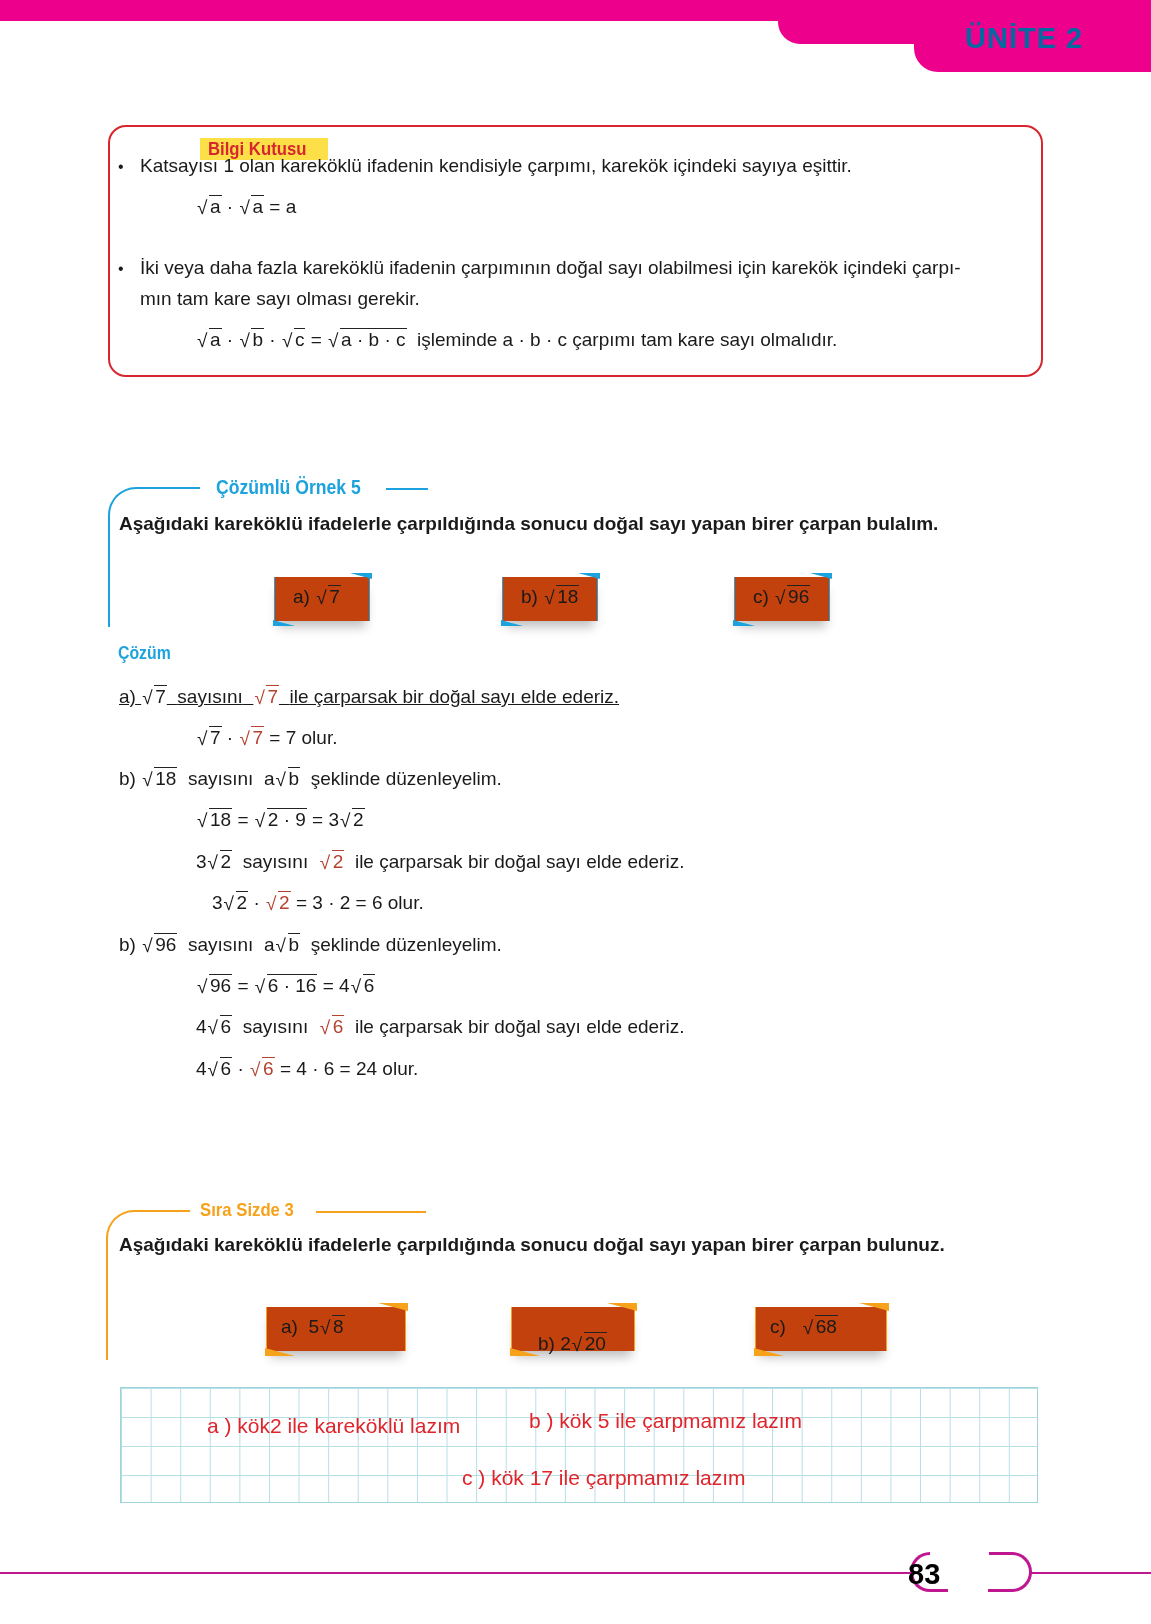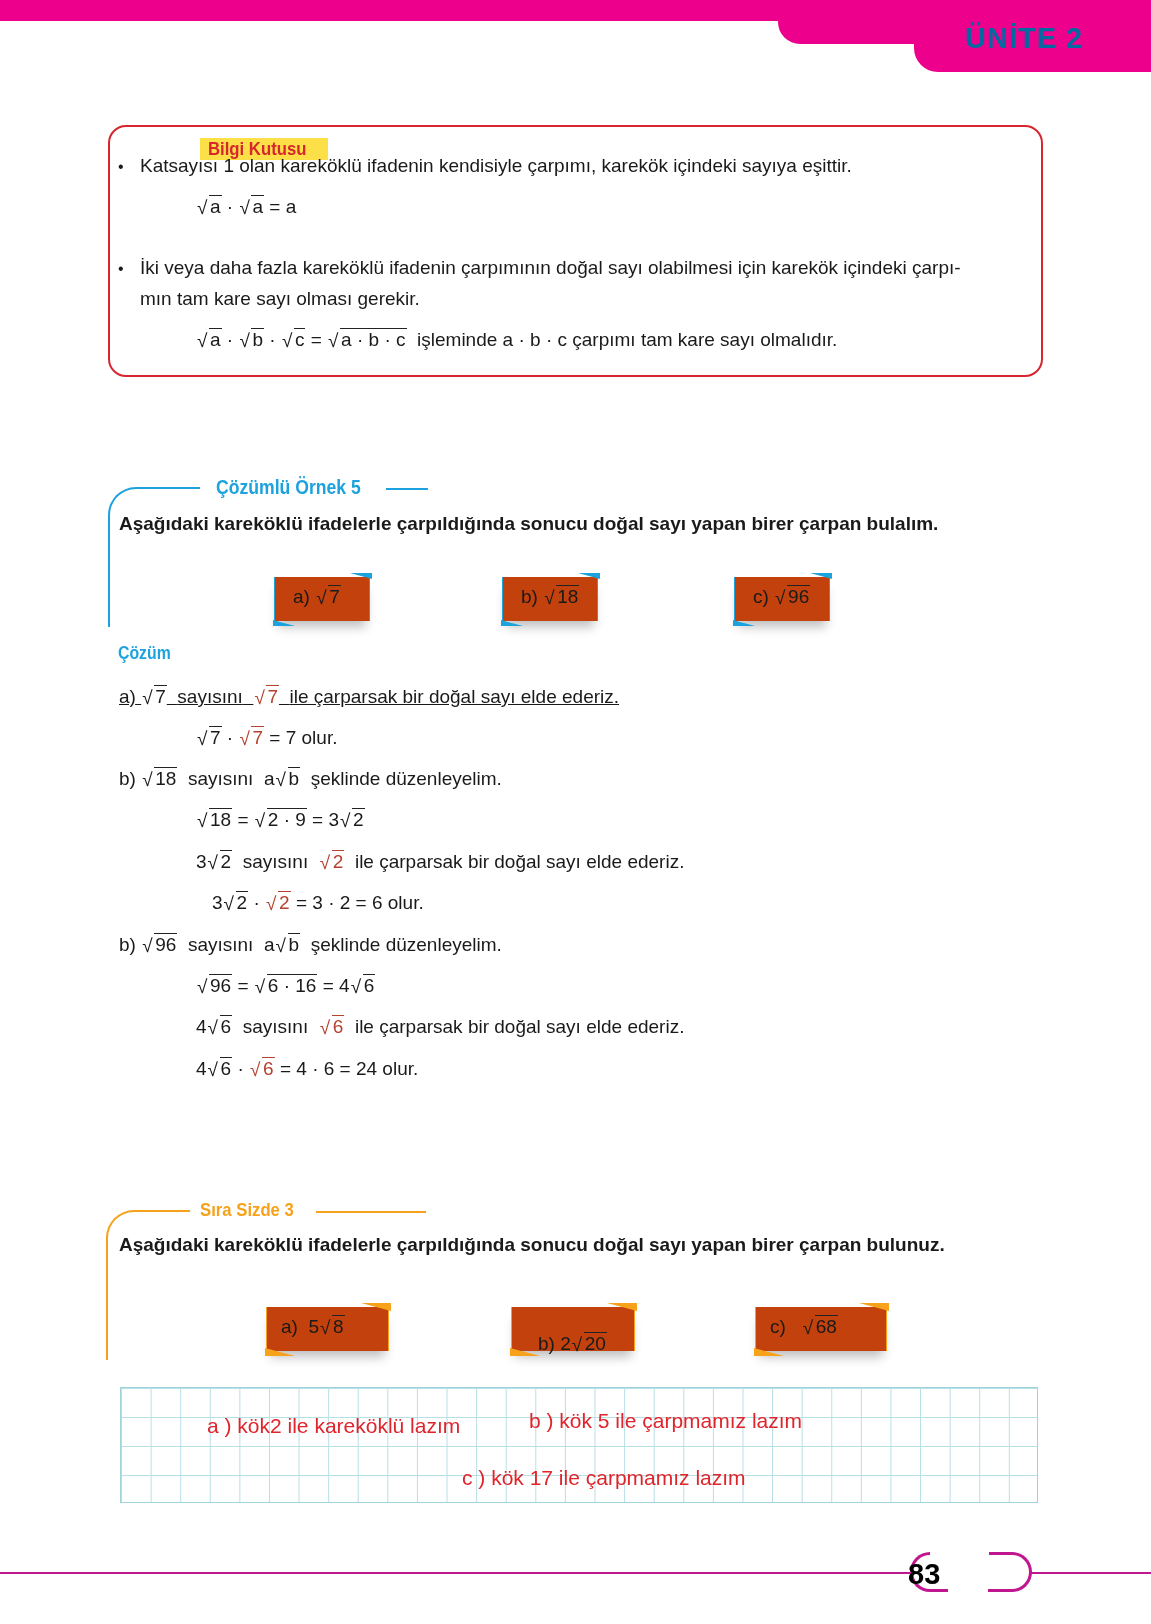--- a/index.html
+++ b/index.html
@@ -173,7 +173,7 @@
 <div class="abs ss-title">Sıra Sizde 3</div>
 <div class="abs qtxt" style="left:119px;top:1234px;">Aşağıdaki kareköklü ifadelerle çarpıldığında sonucu doğal sayı yapan birer çarpan bulunuz.</div>
 
-<div class="abs card orange" style="left:266px;top:1307px;width:123px;">
+<div class="abs card orange" style="left:266px;top:1307px;width:140px;">
   <div class="corner-tr"></div>
     <div class="corner-bl"></div>
   <div class="lbl" style="left:14px;"><span>a)</span>&nbsp; <span>5</span><span class="rad"><span>8</span></span></div>

